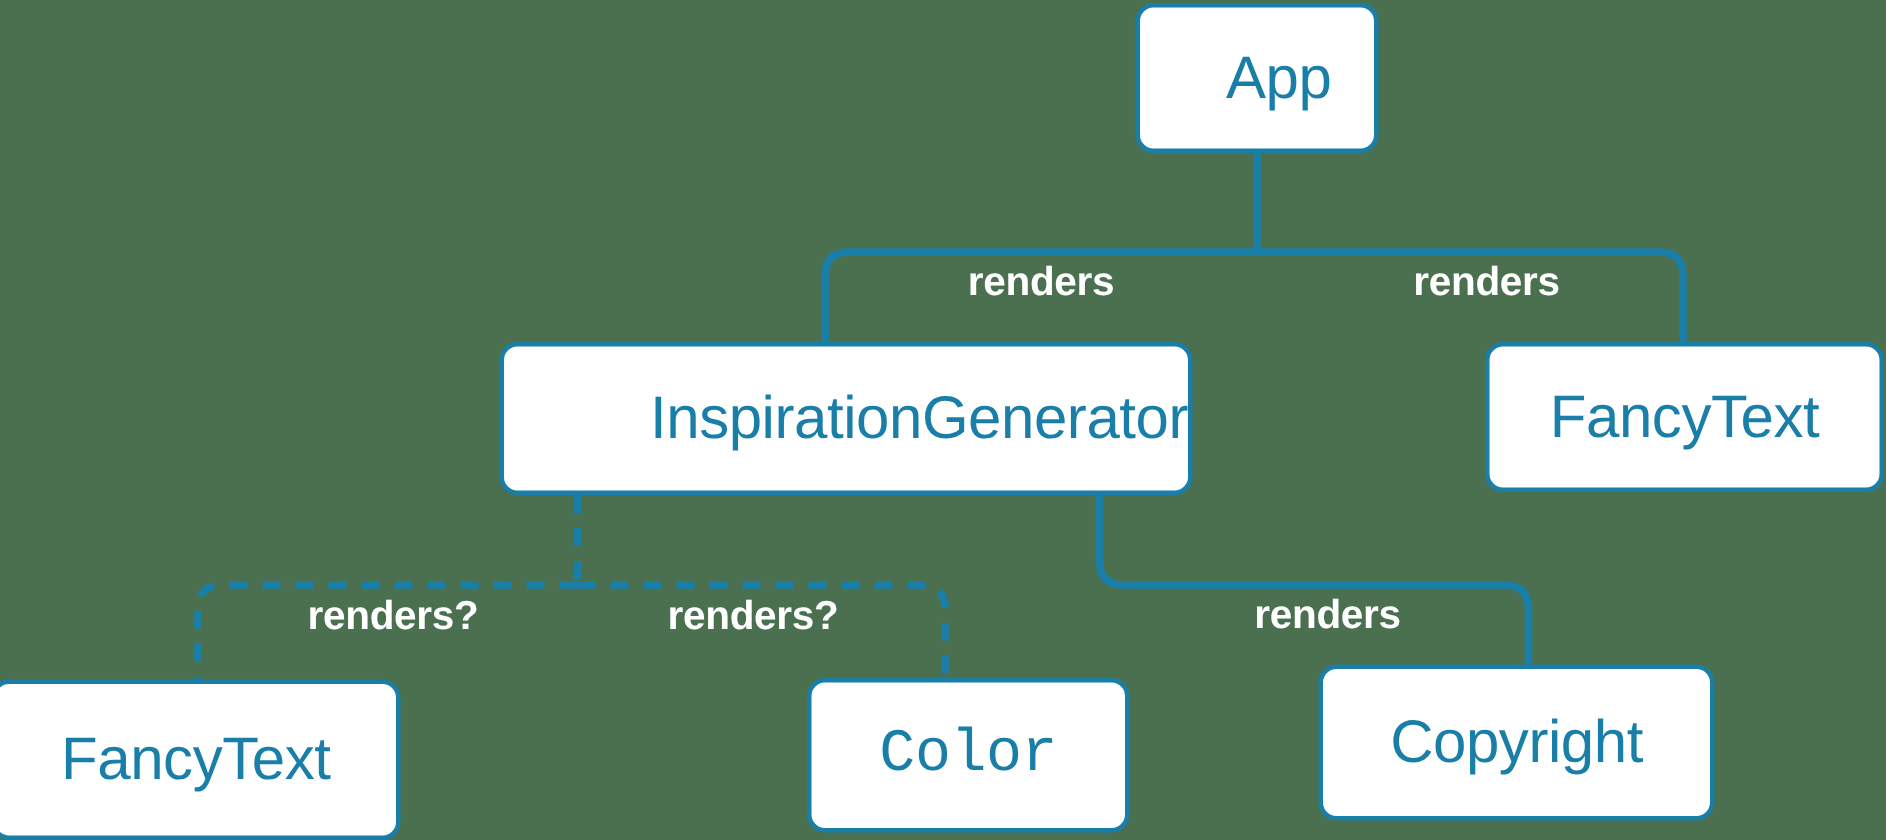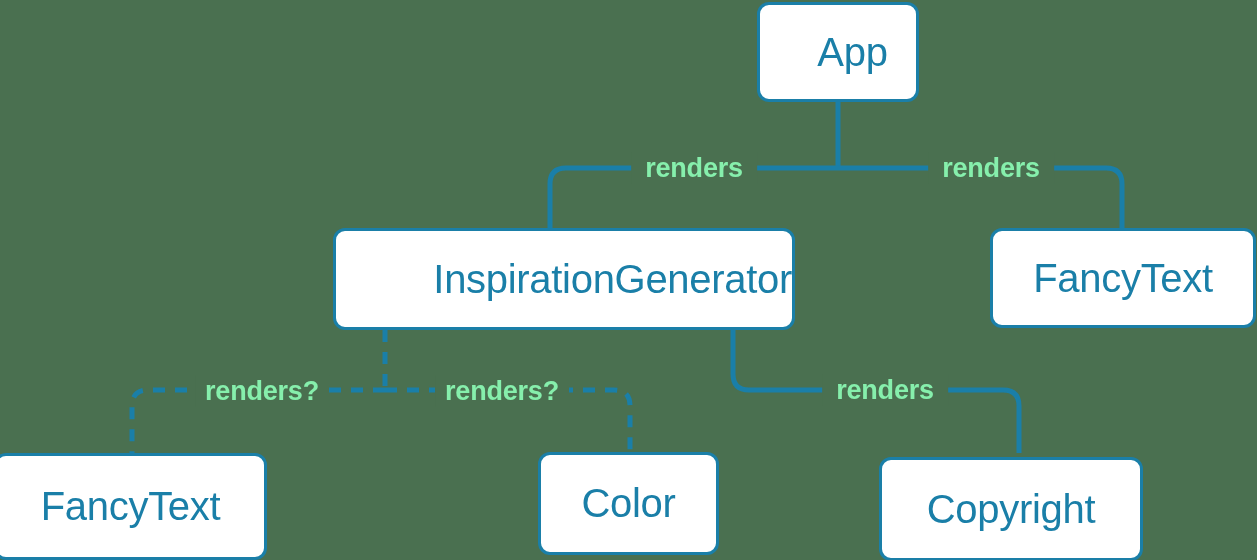--- a/index.html
+++ b/index.html
@@ -44,13 +44,14 @@
   }
   .edge-label {
     position: absolute;
-    color: #86efac;
+    color: #ffffff;
     font-size: 27px;
     font-weight: 600;
     letter-spacing: -0.2px;
     white-space: nowrap;
     transform: translate(-50%, -50%);
     z-index: 3;
+    margin-top: 20px;
   }
 </style>
 </head>

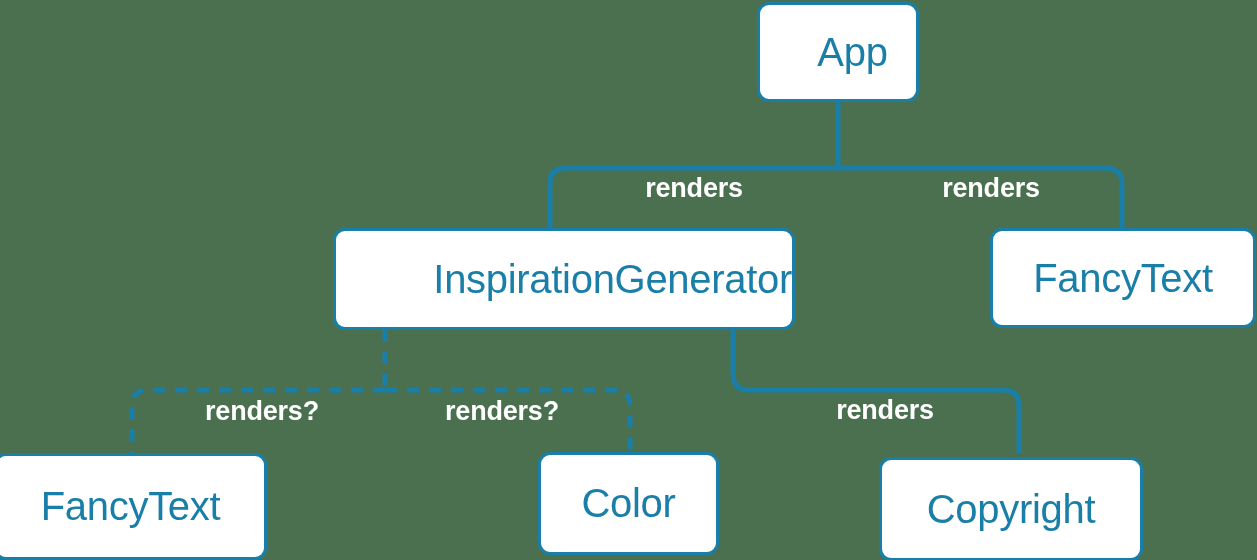--- a/index.html
+++ b/index.html
@@ -102,7 +102,7 @@
     <span>FancyText</span>
   </div>
 
-  <div class="node" style="left:538px; top:452px; width:181px; height:103px;">
+  <div class="node" style="left:538px; top:452px; width:215px; height:103px;font-family:Liberation Mono, monospace;">
     <span>Color</span>
   </div>
 

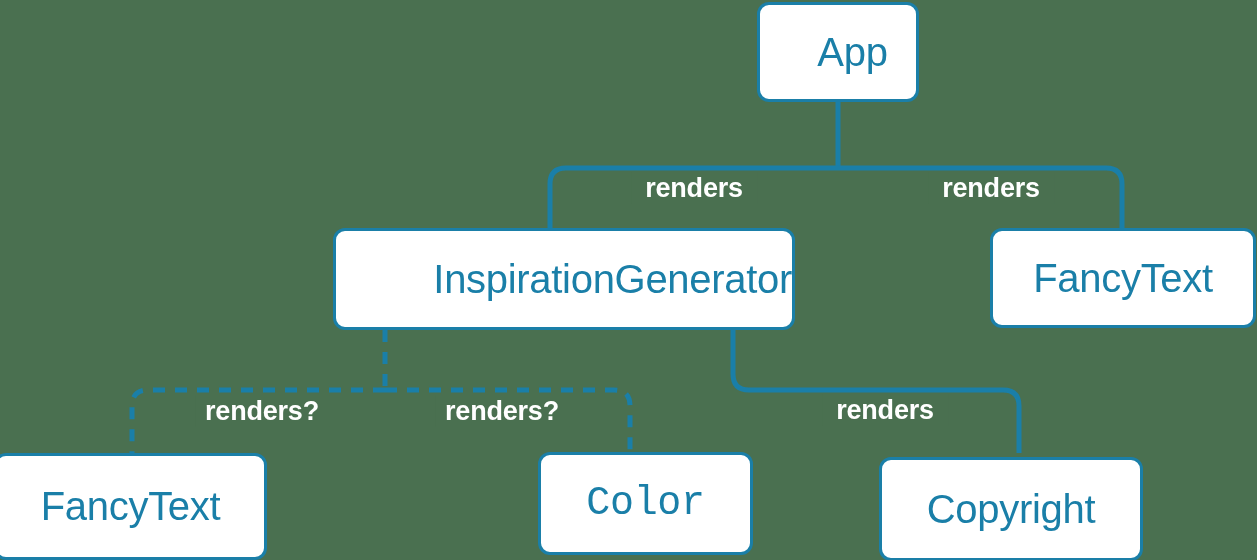--- a/index.html
+++ b/index.html
@@ -106,7 +106,7 @@
     <span>Color</span>
   </div>
 
-  <div class="node" style="left:879px; top:457px; width:264px; height:104px;">
+  <div class="node" style="left:879px; top:443px; width:264px; height:104px;">
     <span>Copyright</span>
   </div>
 

